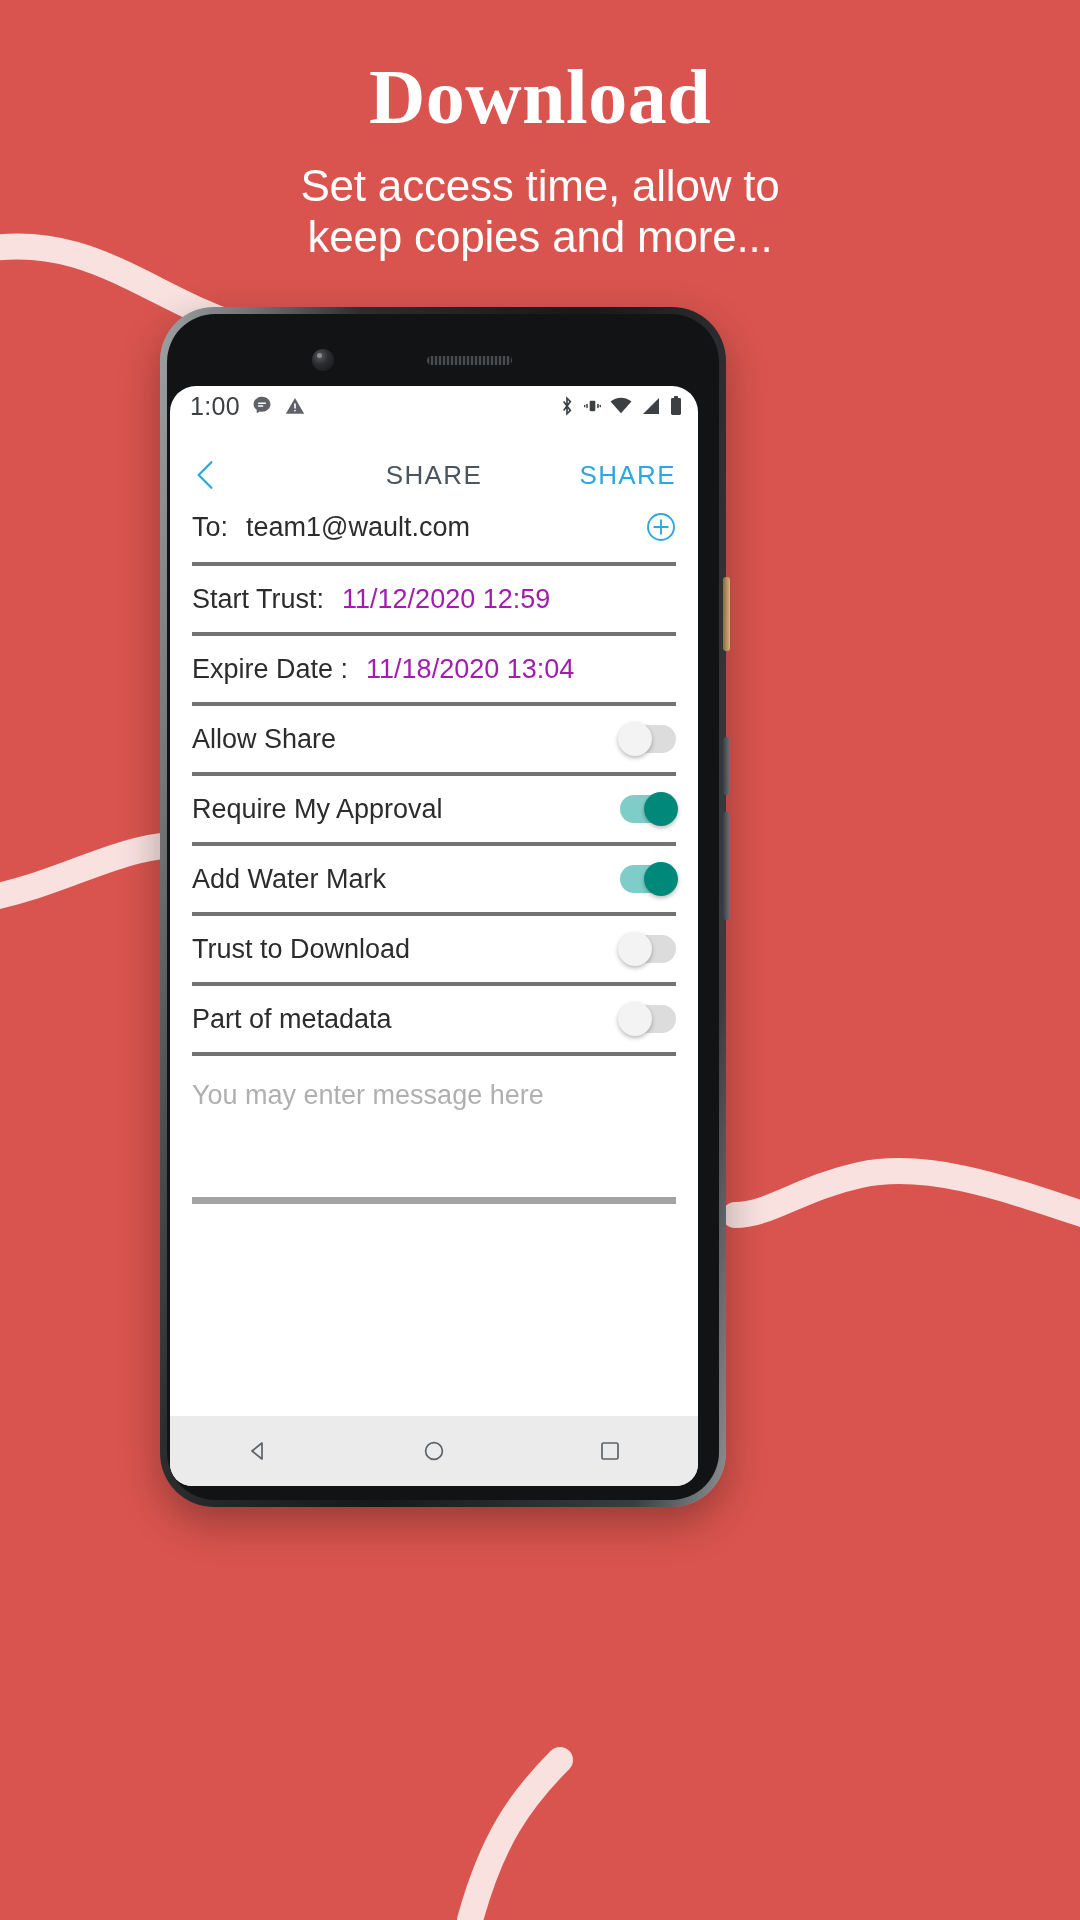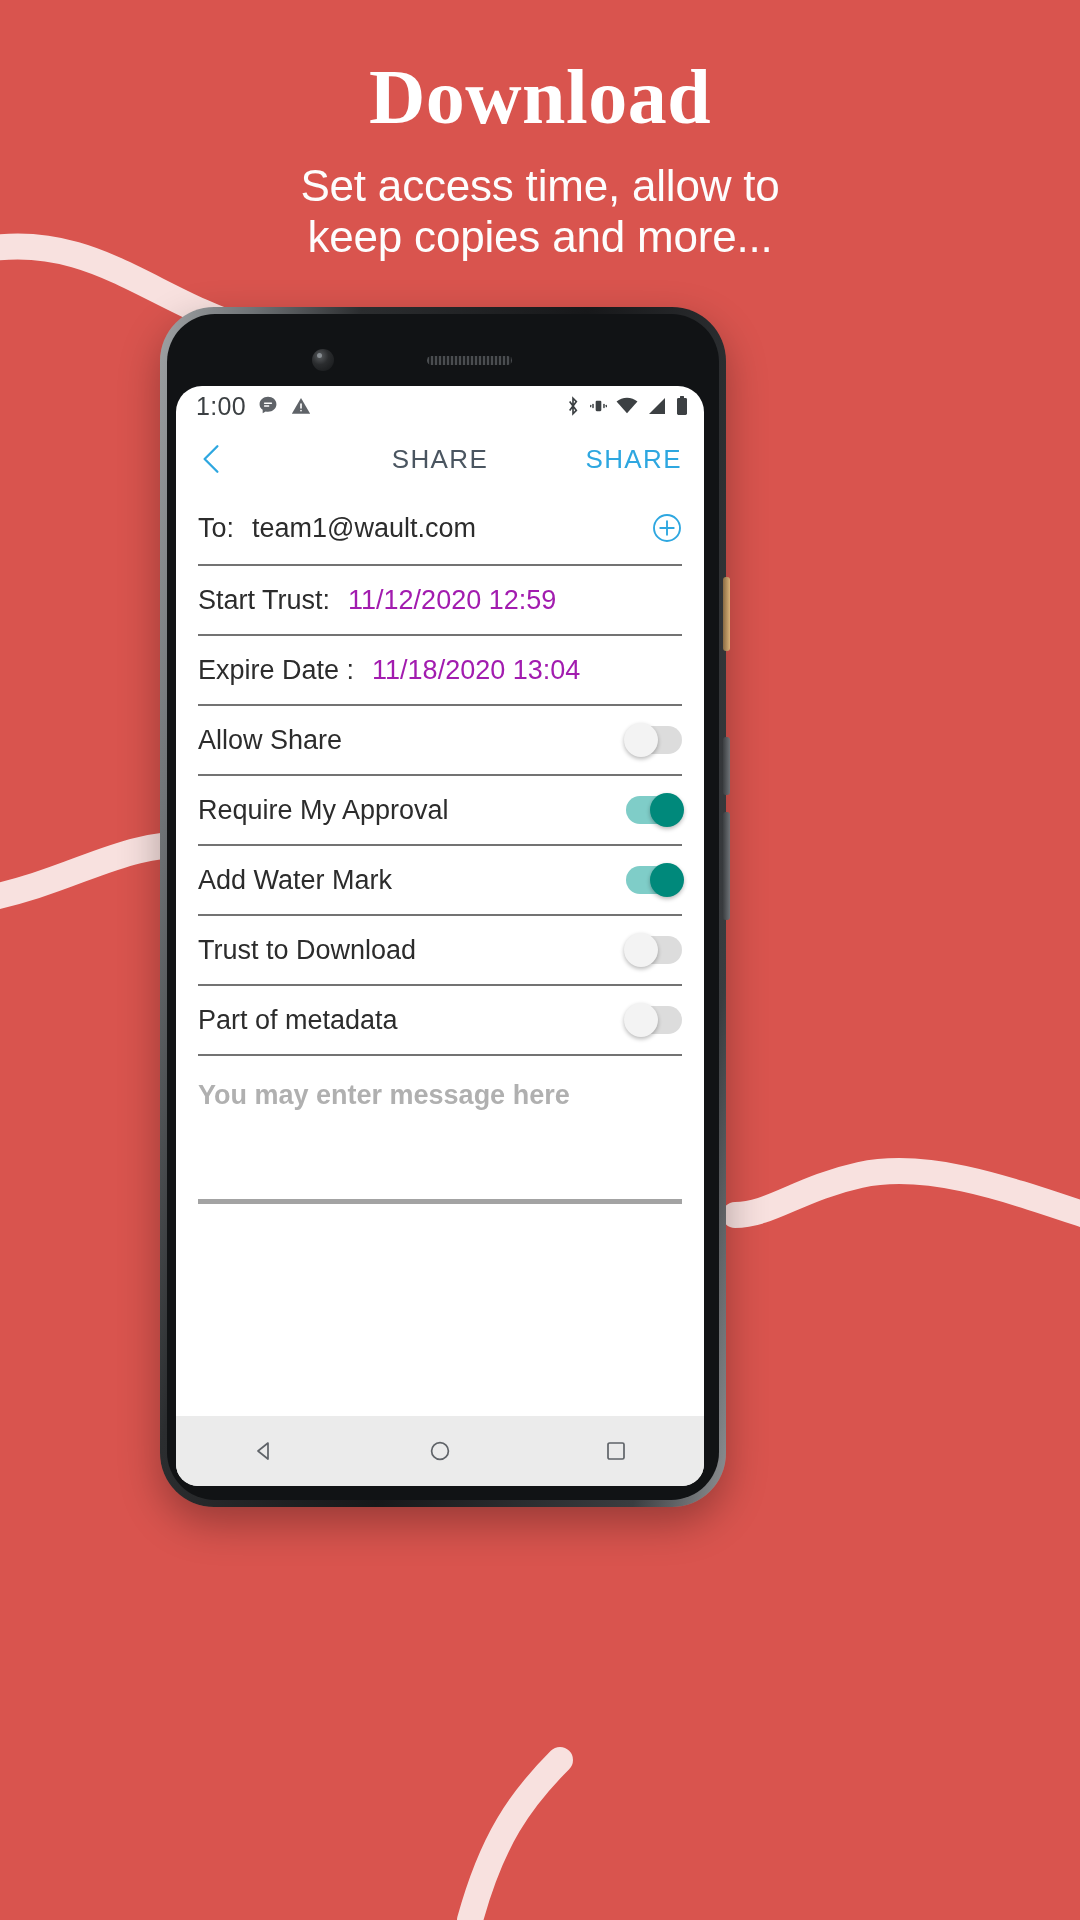--- a/index.html
+++ b/index.html
@@ -59,7 +59,7 @@
 
   
   .screen{
-    position:absolute;left:9px;top:72px;width:528px;height:1100px;
+    position:absolute;left:3px;top:72px;width:528px;height:1100px;
     background:#ffffff;border-radius:26px 26px 22px 22px;overflow:hidden;
     display:flex;flex-direction:column;
   }

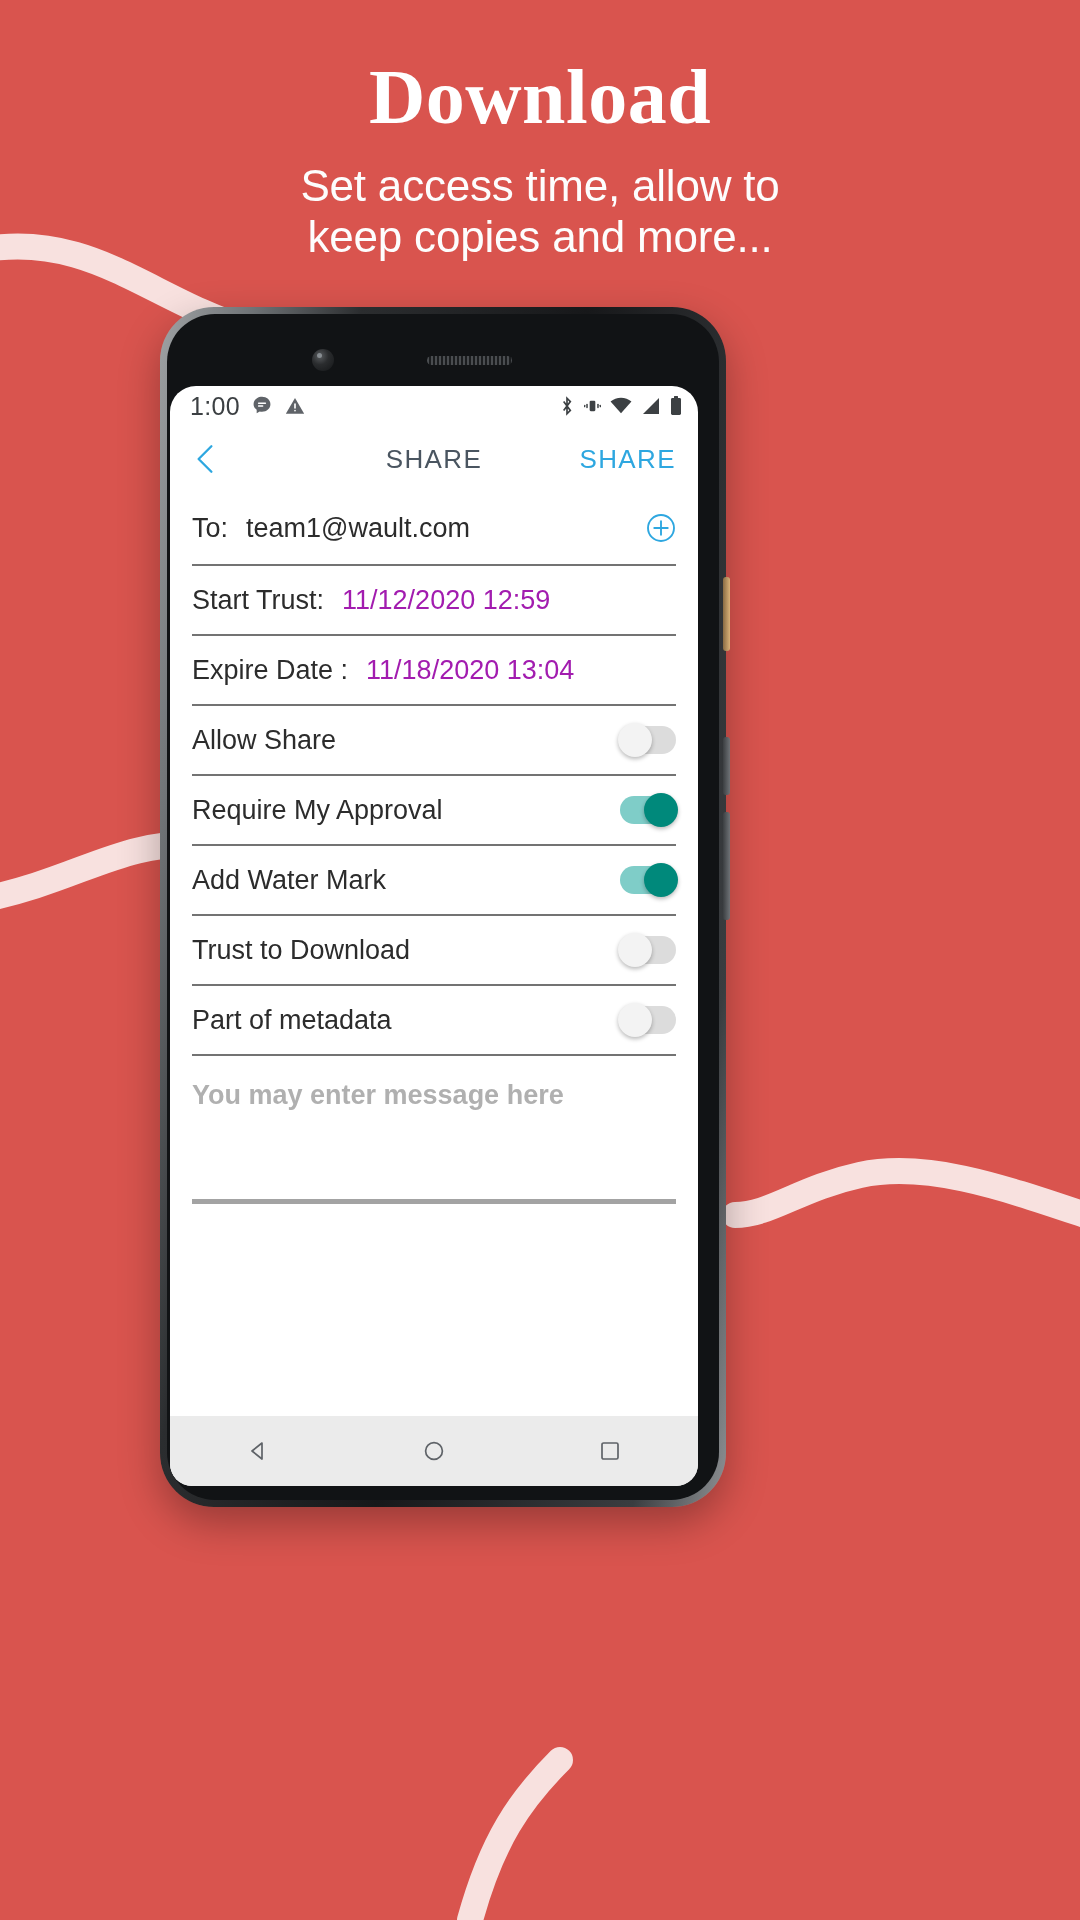--- a/index.html
+++ b/index.html
@@ -76,7 +76,7 @@
 
   
   .appbar{
-    height:66px;display:flex;align-items:center;justify-content:space-between;
+    height:66px;display:flex;align-items:flex-end;justify-content:space-between;
     padding:0 22px;box-sizing:border-box;flex:0 0 auto;
   }
   .back-chevron{width:26px;height:34px;display:block;}

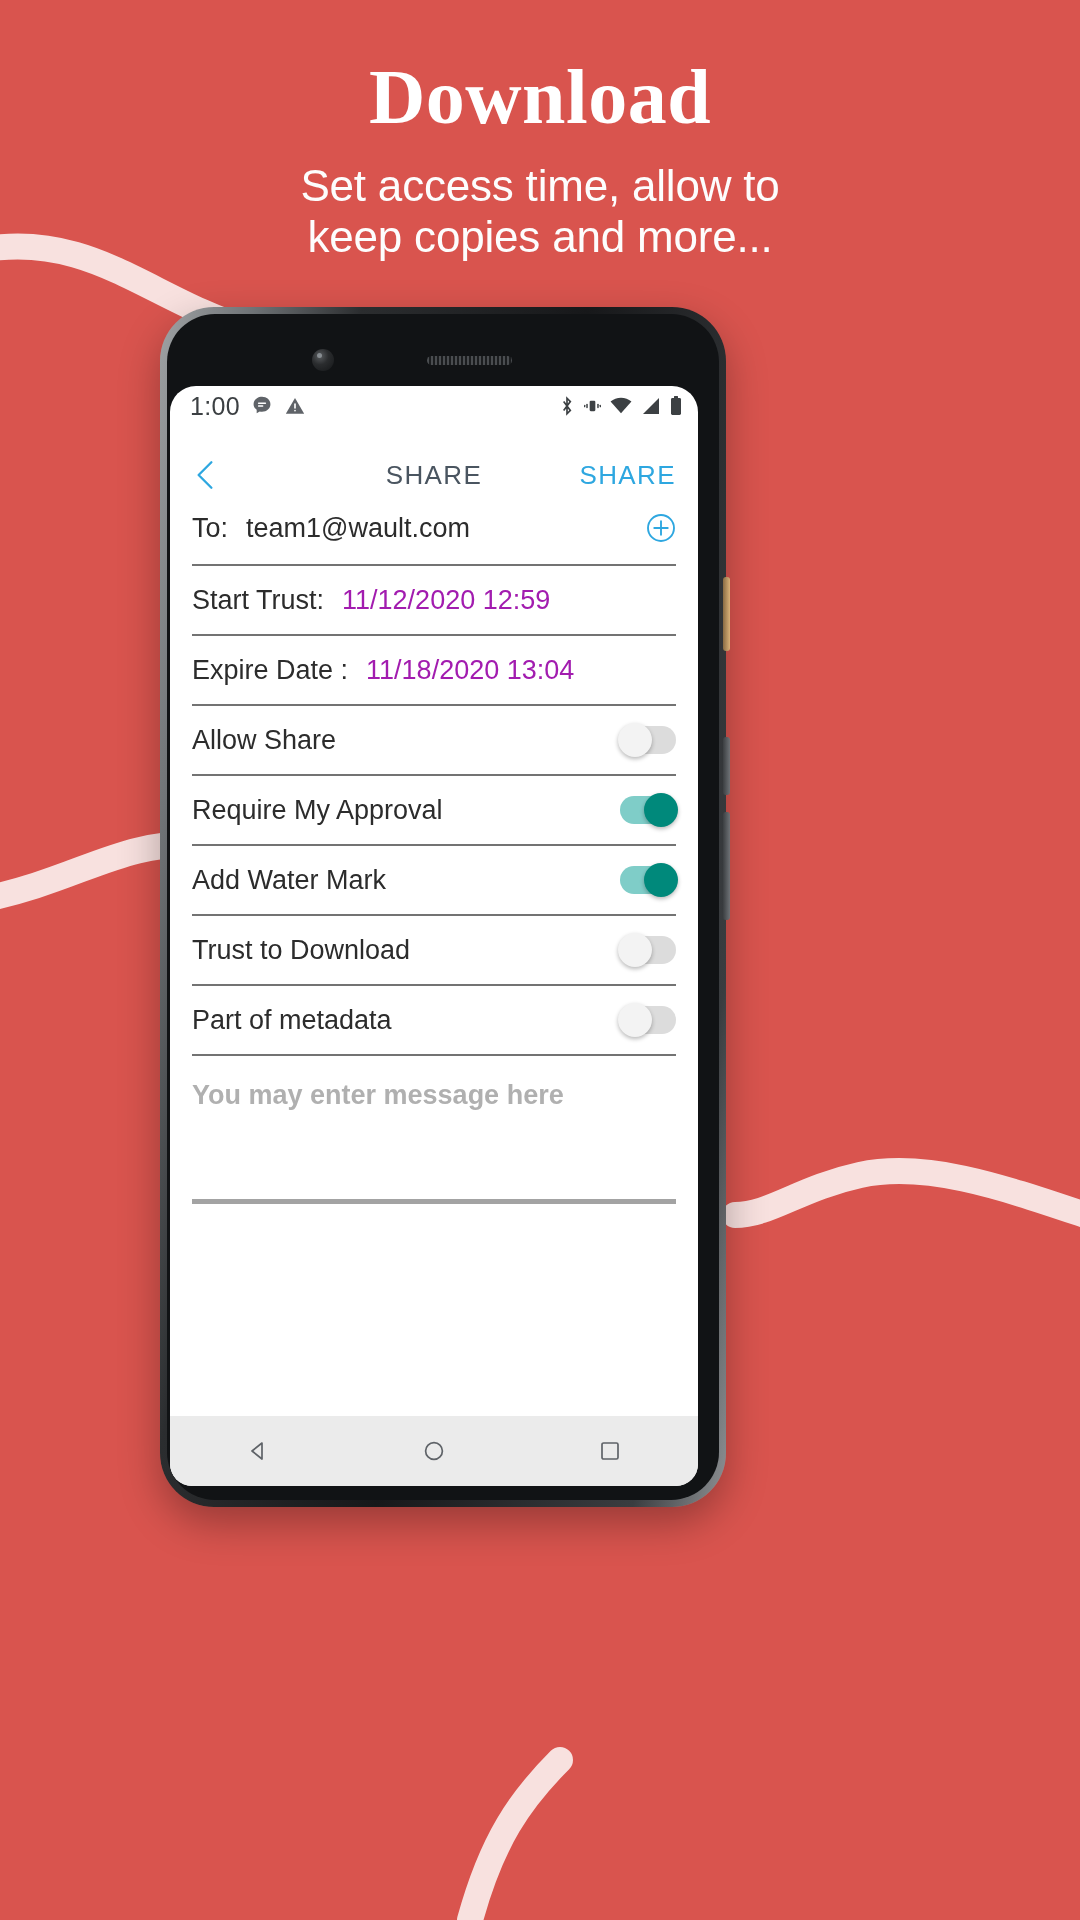--- a/index.html
+++ b/index.html
@@ -91,7 +91,7 @@
   .form{flex:1 1 auto;display:flex;flex-direction:column;padding:0 22px;box-sizing:border-box;}
   .row{
     display:flex;align-items:center;justify-content:space-between;
-    height:70px;border-bottom:2px solid #737373;box-sizing:border-box;
+    height:70px;border-bottom:4px solid #737373;box-sizing:border-box;
   }
   .row-first{height:74px;}
   .lbl{font-size:27px;color:#2c2c2c;}

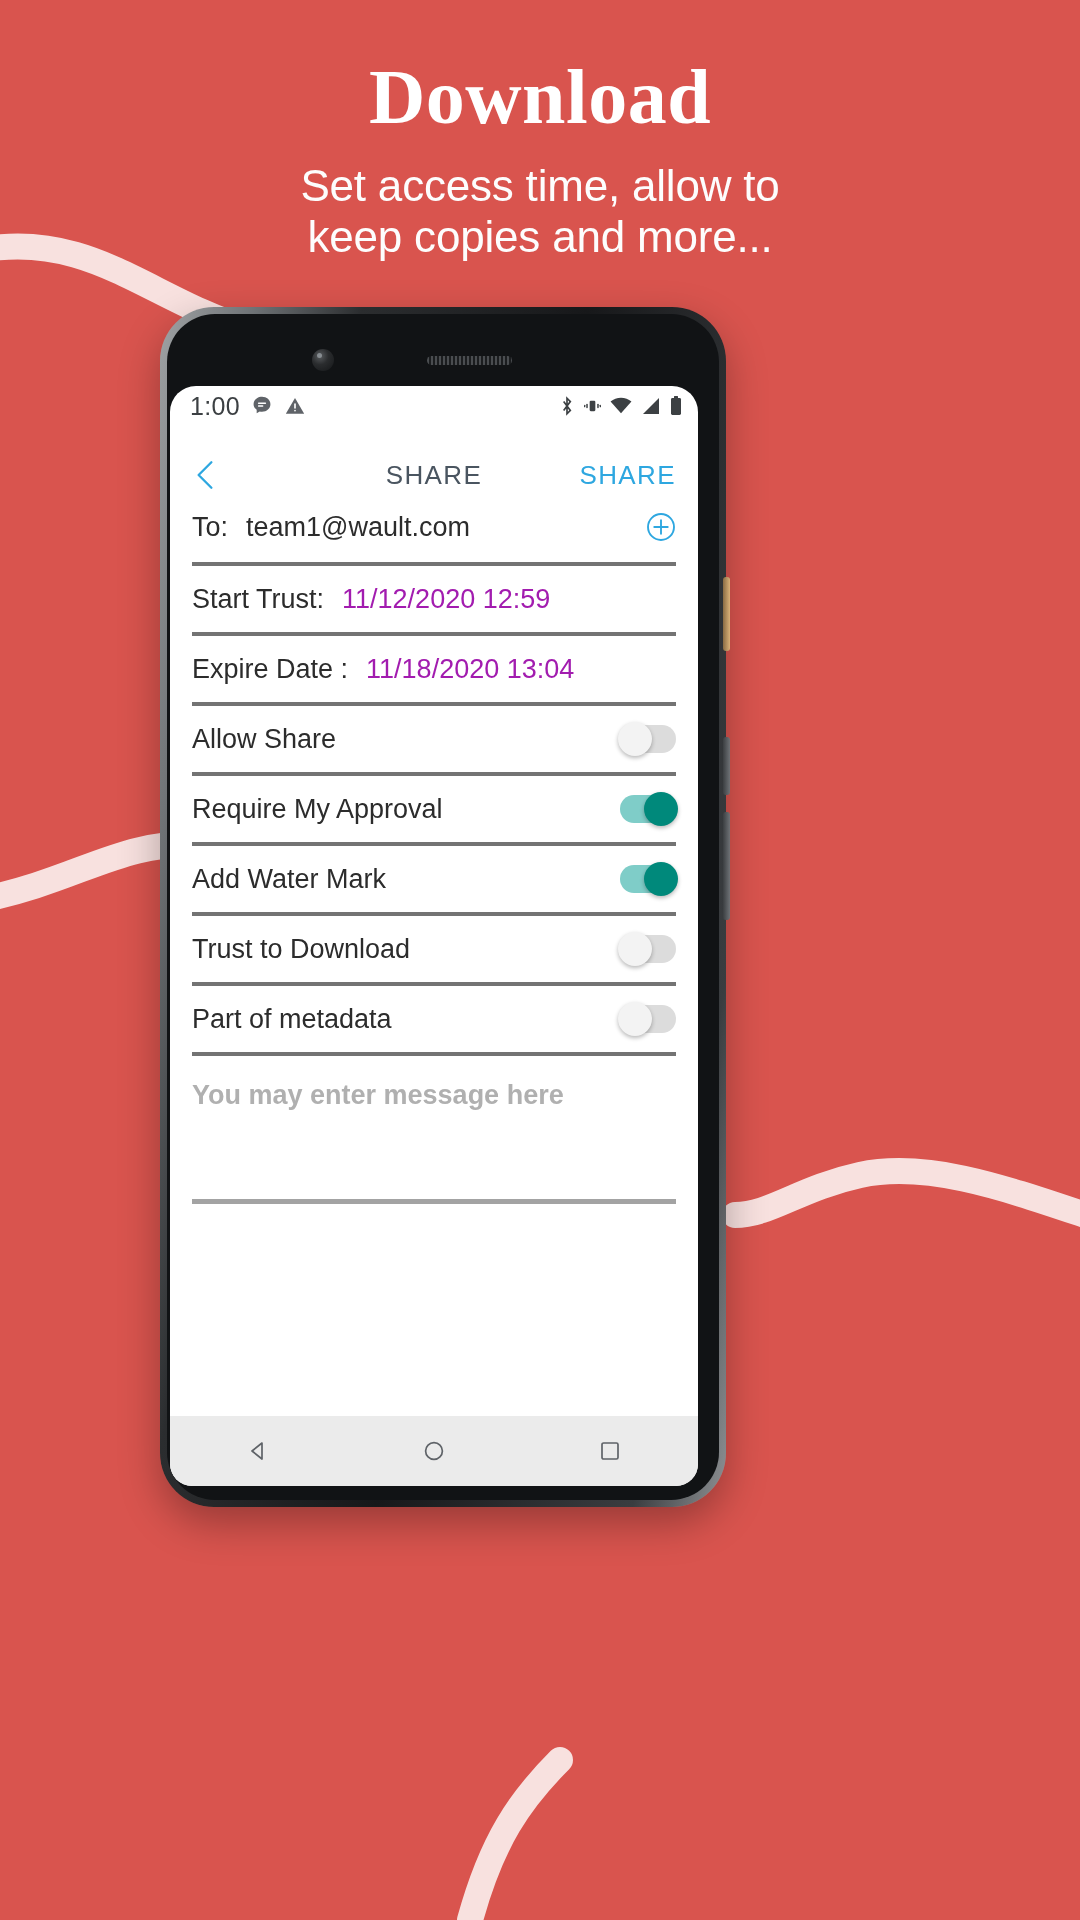--- a/index.html
+++ b/index.html
@@ -109,7 +109,7 @@
   .tgl.off .knob{left:-2px;background:#f3f3f3;}
 
   .msgbox{
-    padding-top:24px;height:148px;box-sizing:border-box;border-bottom:5px solid #a3a3a3;font-weight:bold;
+    padding-top:24px;height:148px;box-sizing:border-box;border-bottom:7px solid #a3a3a3;
   }
   .msg-ph{font-size:27px;color:#b0b0b0;}
   .spacer{flex:1 1 auto;}

